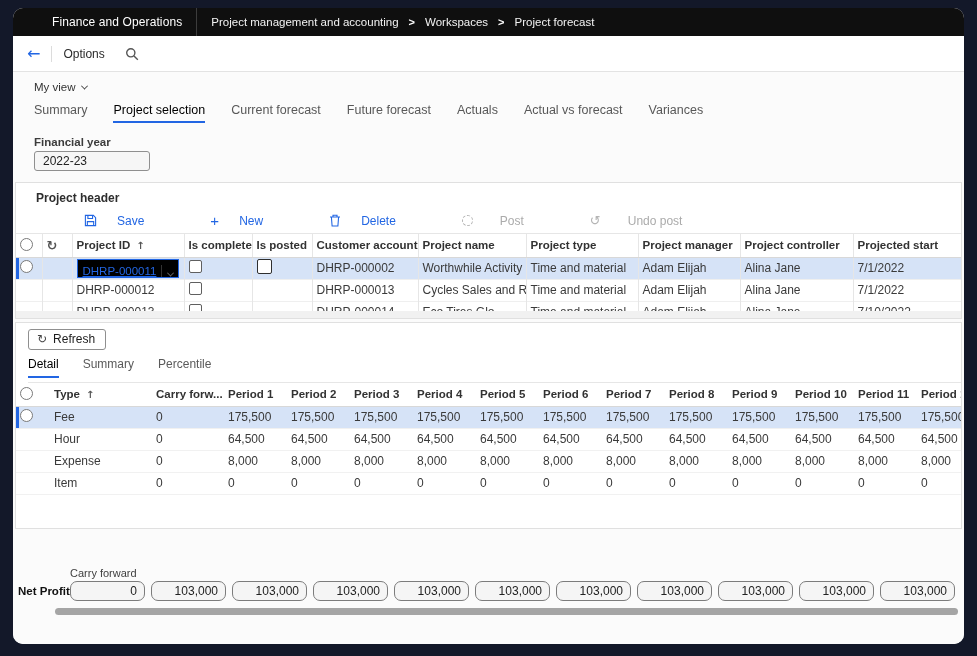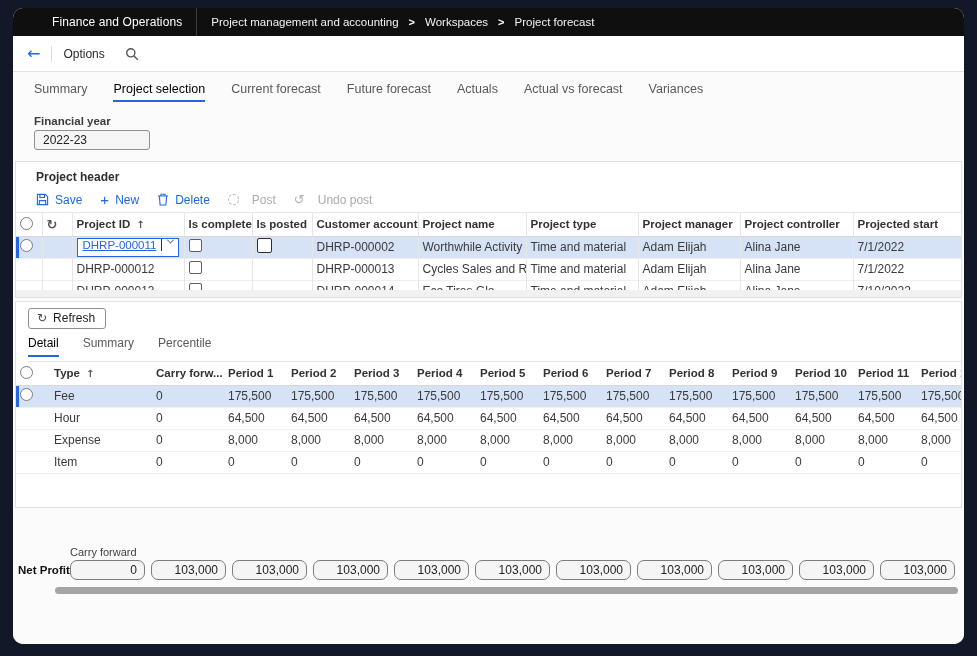--- a/index.html
+++ b/index.html
@@ -143,6 +143,10 @@
 
     <div class="content">
 
+      <div class="myview">
+        <span>My view</span>
+        <span class="chev"></span>
+      </div>
 
 
       <div class="ptabs">

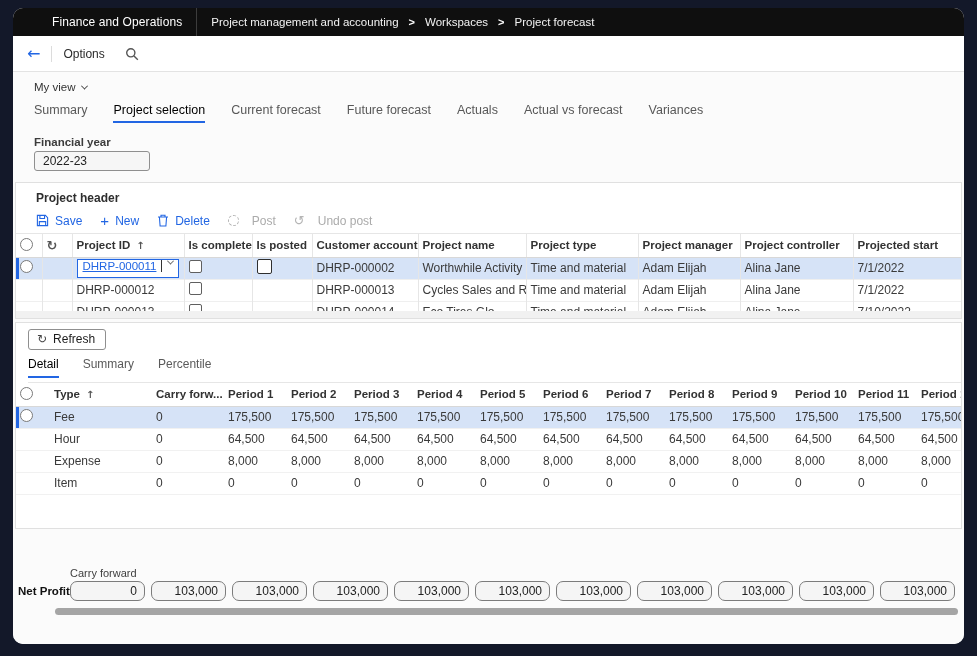--- a/index.html
+++ b/index.html
@@ -60,7 +60,7 @@
   .card-title { font-size: 12px; font-weight: 600; color: #2e2e2e; padding: 8px 0 6px 20px; }
   
   .gtoolbar { display: flex; align-items: center; gap: 18px; padding: 2px 0 5px 20px; }
-  .tbtn { display: inline-flex; align-items: center; gap: 6px; cursor: pointer; }
+  .tbtn { display: inline-flex; align-items: center; gap: 20px; cursor: pointer; margin-left: 48px; }
   .tbtn .lbl { font-size: 12px; color: #2266E3; }
   .tbtn.disabled .lbl { color: #ababab; padding-left: 7px; }
   .tbtn .plus { color: #2266E3; font-size: 15px; font-weight: 400; line-height: 1; }

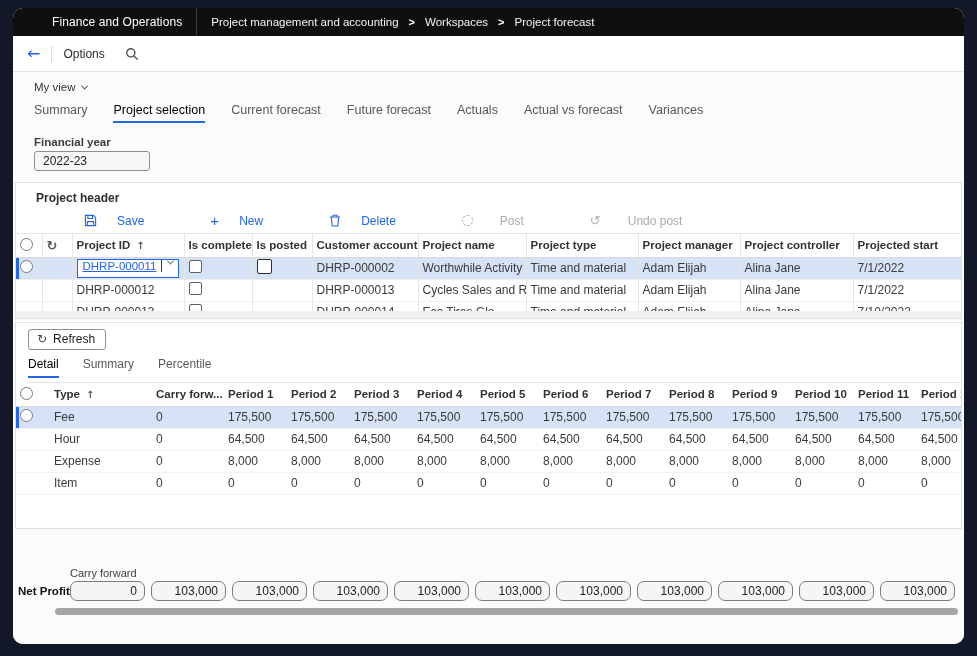--- a/index.html
+++ b/index.html
@@ -86,7 +86,7 @@
   .sort { font-size: 10px; color: #555; margin-left: 6px; font-family: "DejaVu Sans", sans-serif; }
   .ckb { width: 13px; height: 13px; border: 1px solid #5f5f5f; border-radius: 2px; background: #fff; display: inline-block; }
   .ckb.big { width: 15px; height: 15px; border: 1.6px solid #2f2f2f; }
-  .combo { display: inline-flex; align-items: flex-start; height: 19px; border: 1.5px solid #2266E3; background: #ffffff;
+  .combo { display: inline-flex; align-items: flex-end; height: 19px; border: 1.5px solid #2266E3; background: #000000;
            padding: 0 5px; gap: 5px; max-width: 104px; }
   .combo .link { color: #2266E3; text-decoration: underline; font-size: 11.5px; }
   .combo .caret { width: 1px; height: 12px; background: #333; display: inline-block; }

